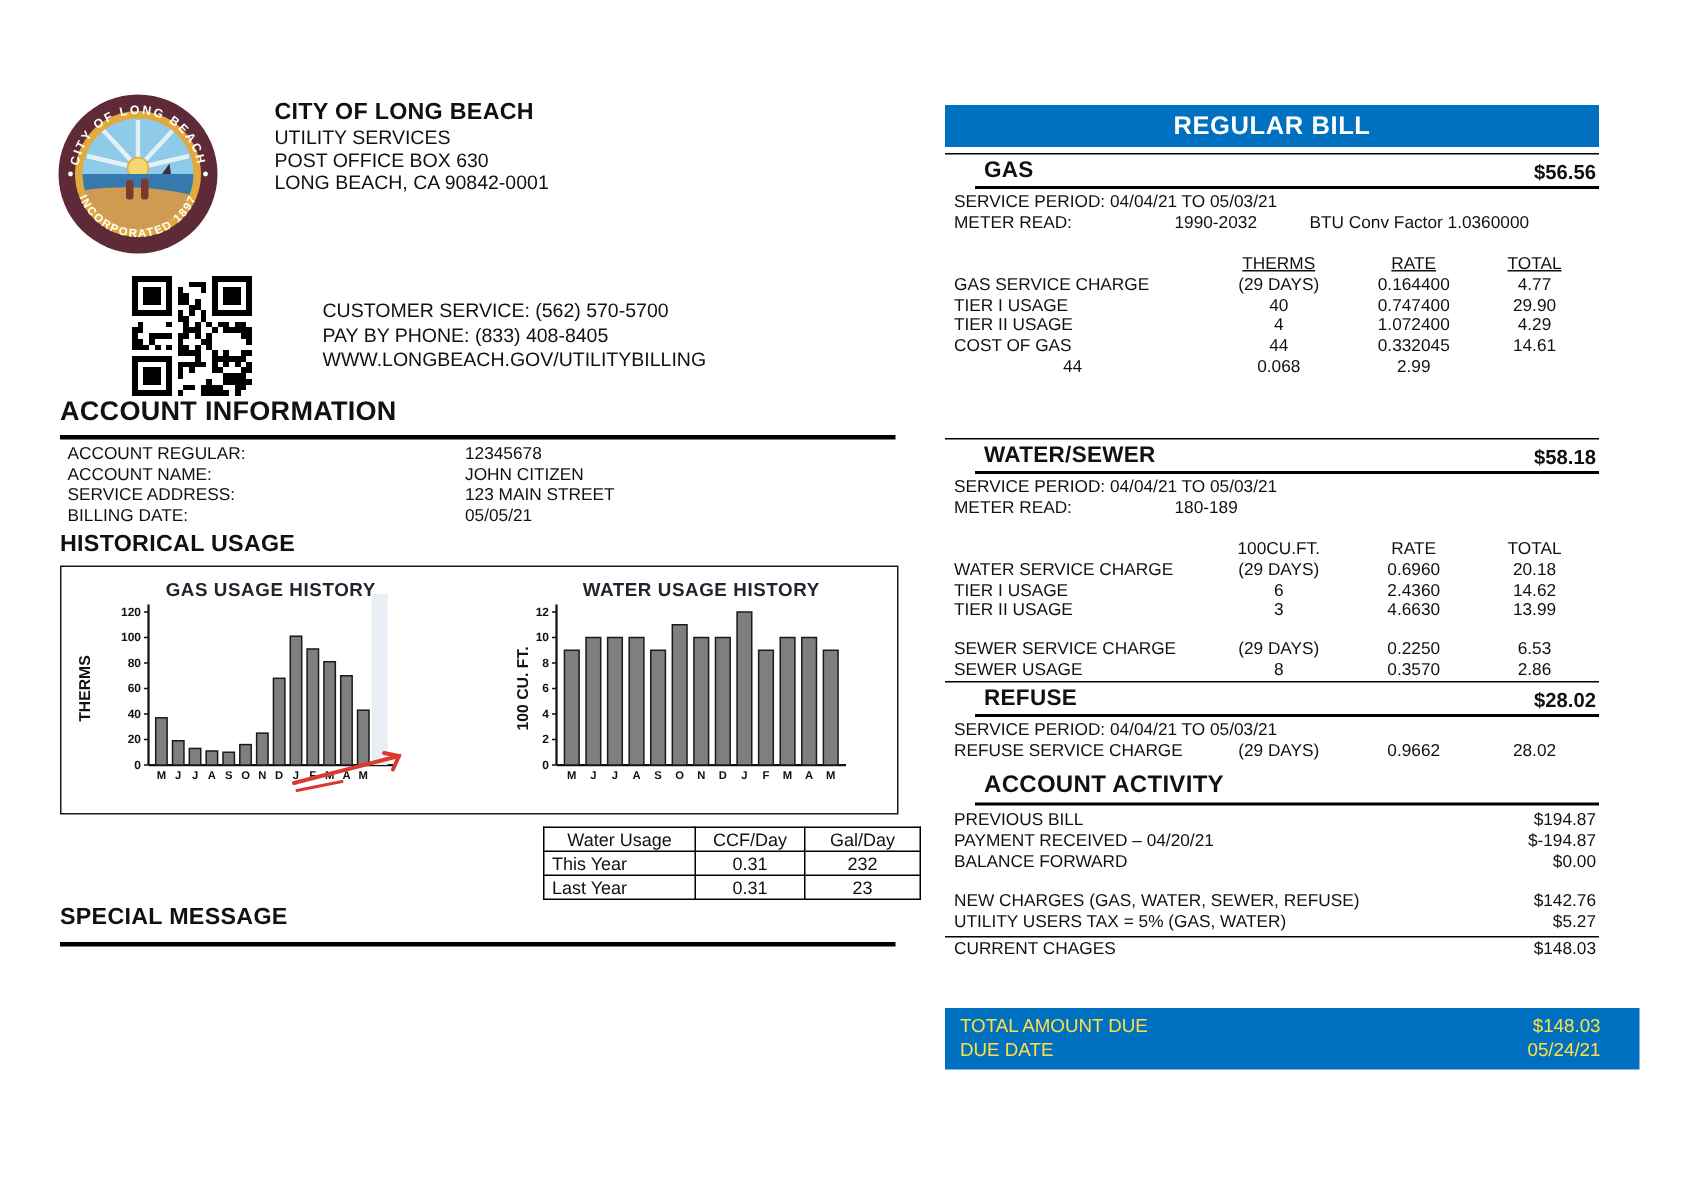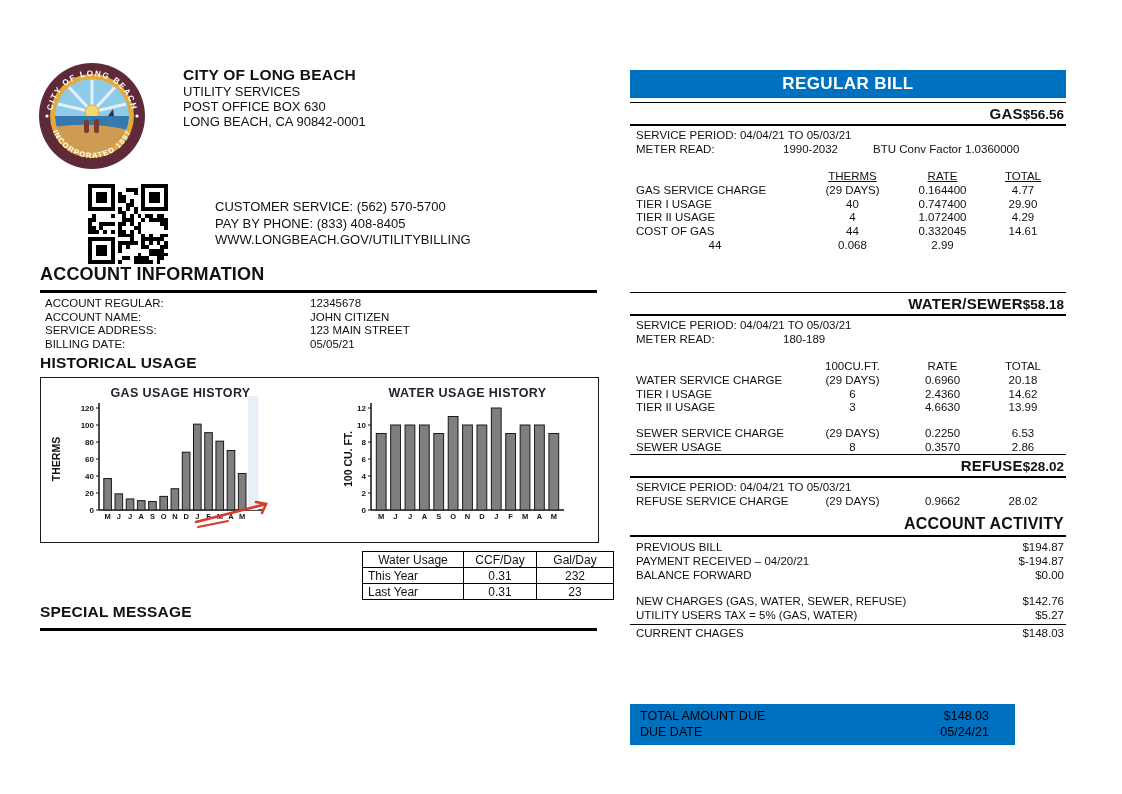--- a/index.html
+++ b/index.html
@@ -29,8 +29,8 @@
           justify-content:center;letter-spacing:.4px;}
   .sec{left:630px;width:436px;}
   .lined{border-top:1px solid #000;}
-  .sec-head{display:flex;justify-content:flex-end;align-items:flex-end;
-            padding:2px 2px 2px 6px;border-bottom:2.5px solid #000;}
+  .sec-head{display:flex;justify-content:space-between;align-items:flex-end;
+            padding:2px 2px 2px 6px;border-bottom:2.5px solid #000;margin-left:20px;}
   .sec-head .t{font-size:15px;font-weight:bold;letter-spacing:.2px;}
   .sec-head .amt{font-size:13.5px;font-weight:bold;}
   .sp{font-size:11.5px;padding:3px 0 0 6px;line-height:13.5px;}

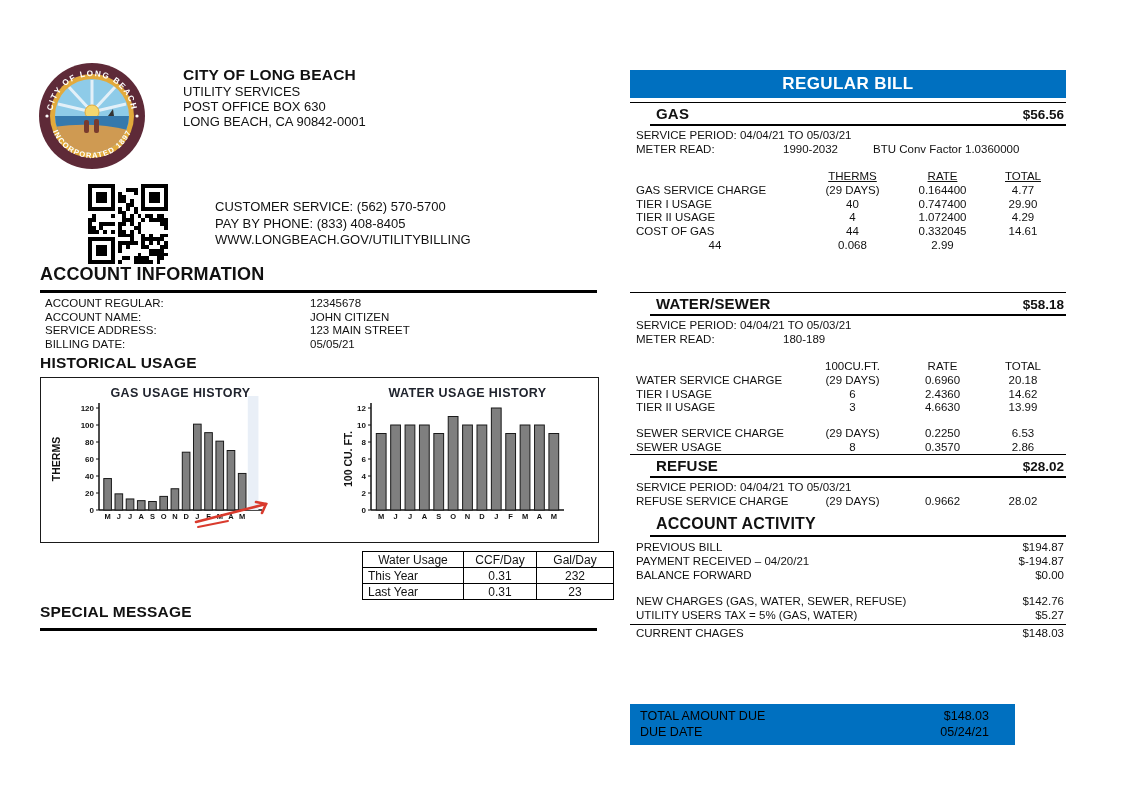--- a/index.html
+++ b/index.html
@@ -45,8 +45,8 @@
   .arow{display:flex;justify-content:space-between;font-size:11.5px;line-height:14px;
         padding:0 2px 0 6px;}
   .sep{border-top:1.5px solid #000;margin-top:2px;padding-top:1px;}
-  .total-box{left:630px;top:704px;width:385px;height:41px;background:var(--accent,#0070C0);
-             color:#000000;font-size:12.5px;padding-top:5px;box-sizing:border-box;}
+  .total-box{left:630px;top:672px;width:463px;height:41px;background:var(--accent,#0070C0);
+             color:#fde047;font-size:12.5px;padding-top:5px;box-sizing:border-box;}
   .trow{display:flex;justify-content:space-between;padding:0 26px 0 10px;line-height:15.5px;}
 </style>
 </head>

